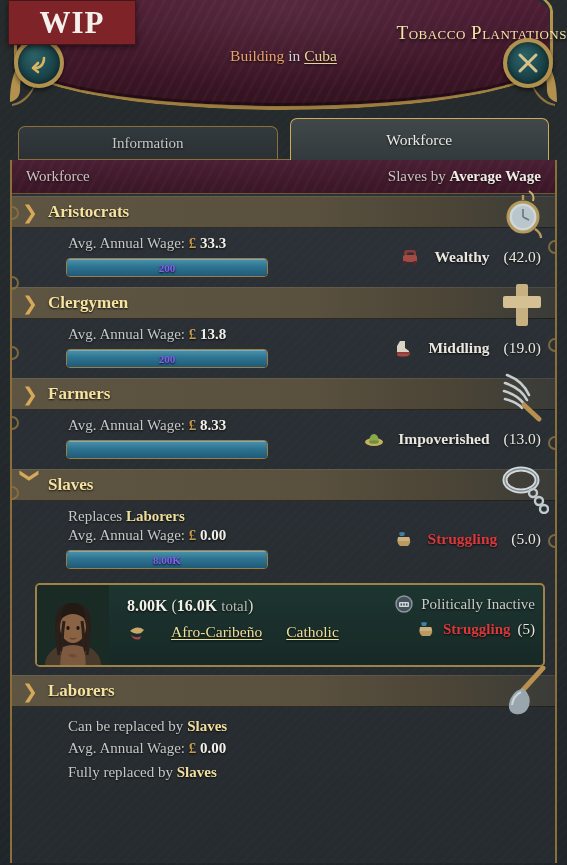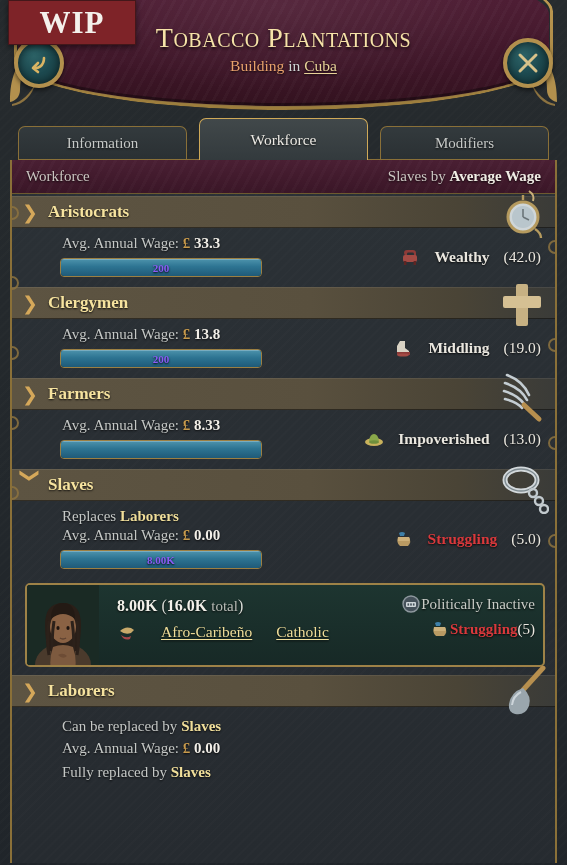--- a/index.html
+++ b/index.html
@@ -63,12 +63,13 @@
     z-index: 4;
   }
   .title-main {
-    font-size: 28px;
+    font-size: 19px;
     letter-spacing: .5px;
     color: #f6e3a8;
     font-variant: small-caps;
     text-shadow: 0 2px 3px rgba(0,0,0,.75);
     line-height: 1.15;
+    text-align: right;
   }
   .title-sub {
     font-size: 15.5px;

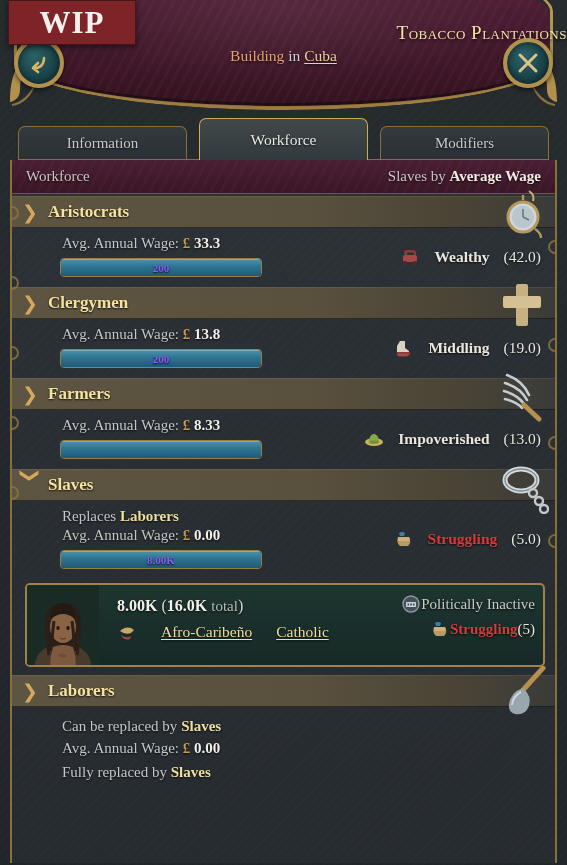--- a/index.html
+++ b/index.html
@@ -418,7 +418,6 @@
   <div class="tabbar">
     <div class="tab">Information</div>
     <div class="tab active">Workforce</div>
-    <div class="tab">Modifiers</div>
   </div>
 
   <div class="panel">

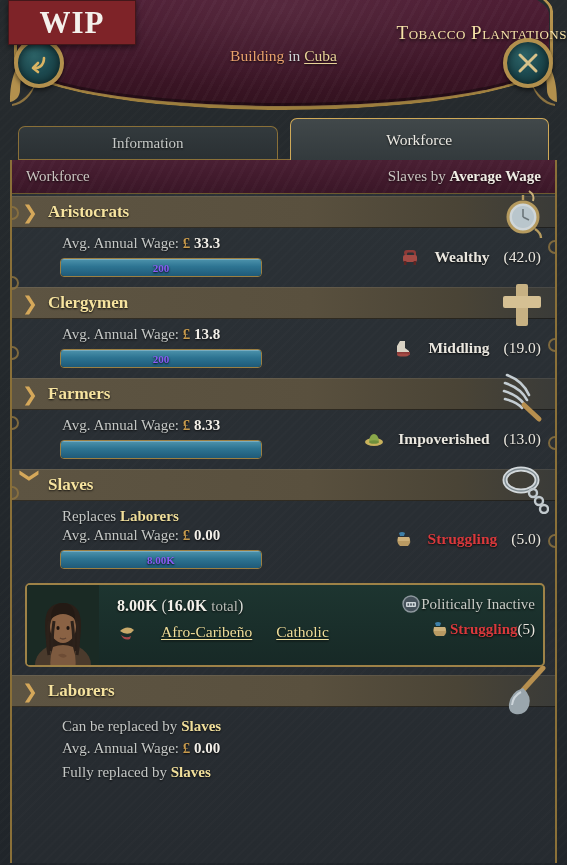--- a/index.html
+++ b/index.html
@@ -237,6 +237,7 @@
     position: relative;
     padding: 6px 0 8px 0;
     min-height: 56px;
+    margin-left: 6px;
   }
   .row-line {
     font-size: 15px;

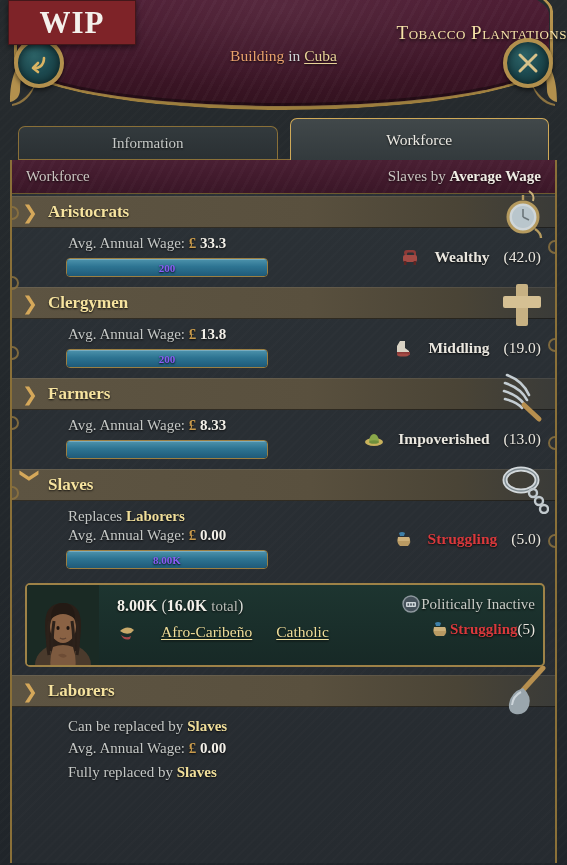--- a/index.html
+++ b/index.html
@@ -295,7 +295,7 @@
 
   
   .popcard {
-    margin: 6px 10px 8px 13px;
+    margin: 6px 10px 8px 23px;
     height: 84px;
     border: 2px solid #9e8247;
     border-radius: 5px;

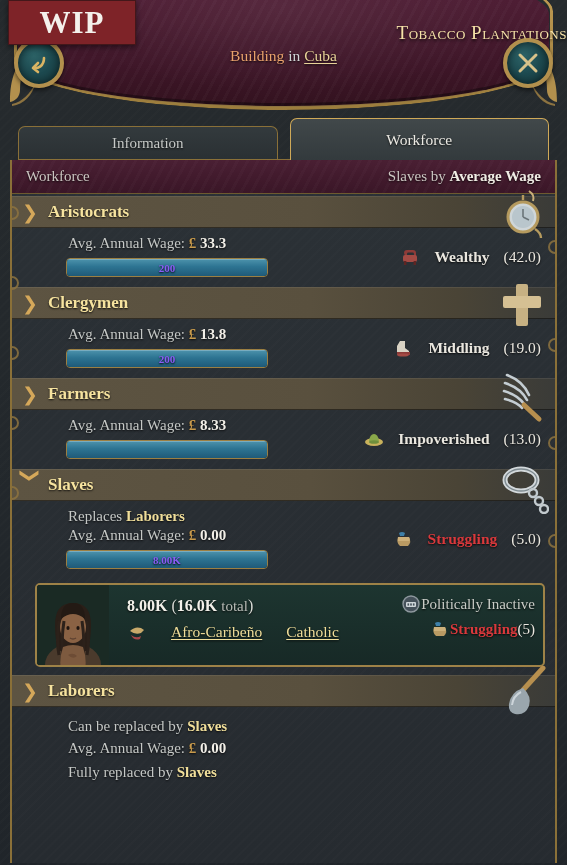--- a/index.html
+++ b/index.html
@@ -346,7 +346,7 @@
     font-size: 15px;
   }
   .popright .prow {
-    display: flex; align-items: center; justify-content: flex-end; 
+    display: flex; align-items: center; justify-content: flex-end; gap: 7px;
     color: #c9ccc7;
     text-shadow: 0 1px 2px rgba(0,0,0,.85);
     margin-bottom: 7px;

